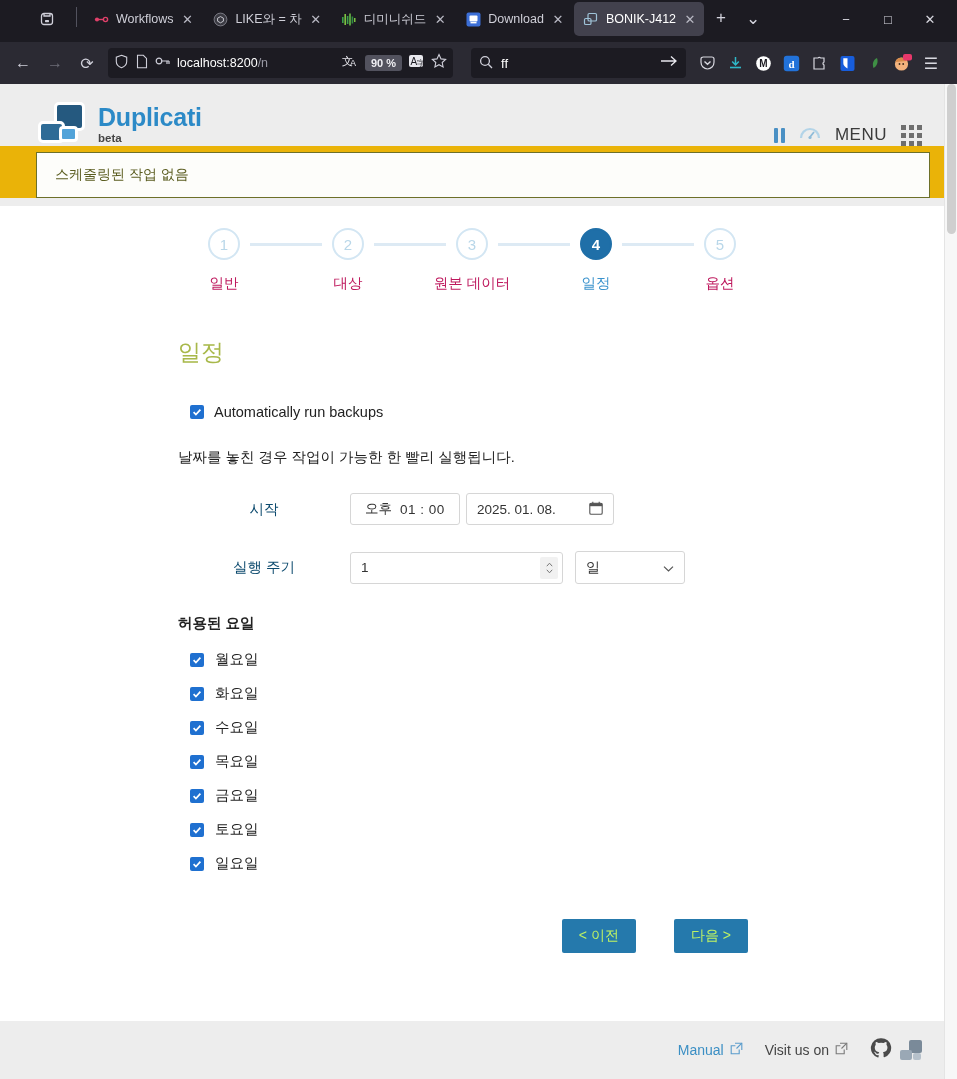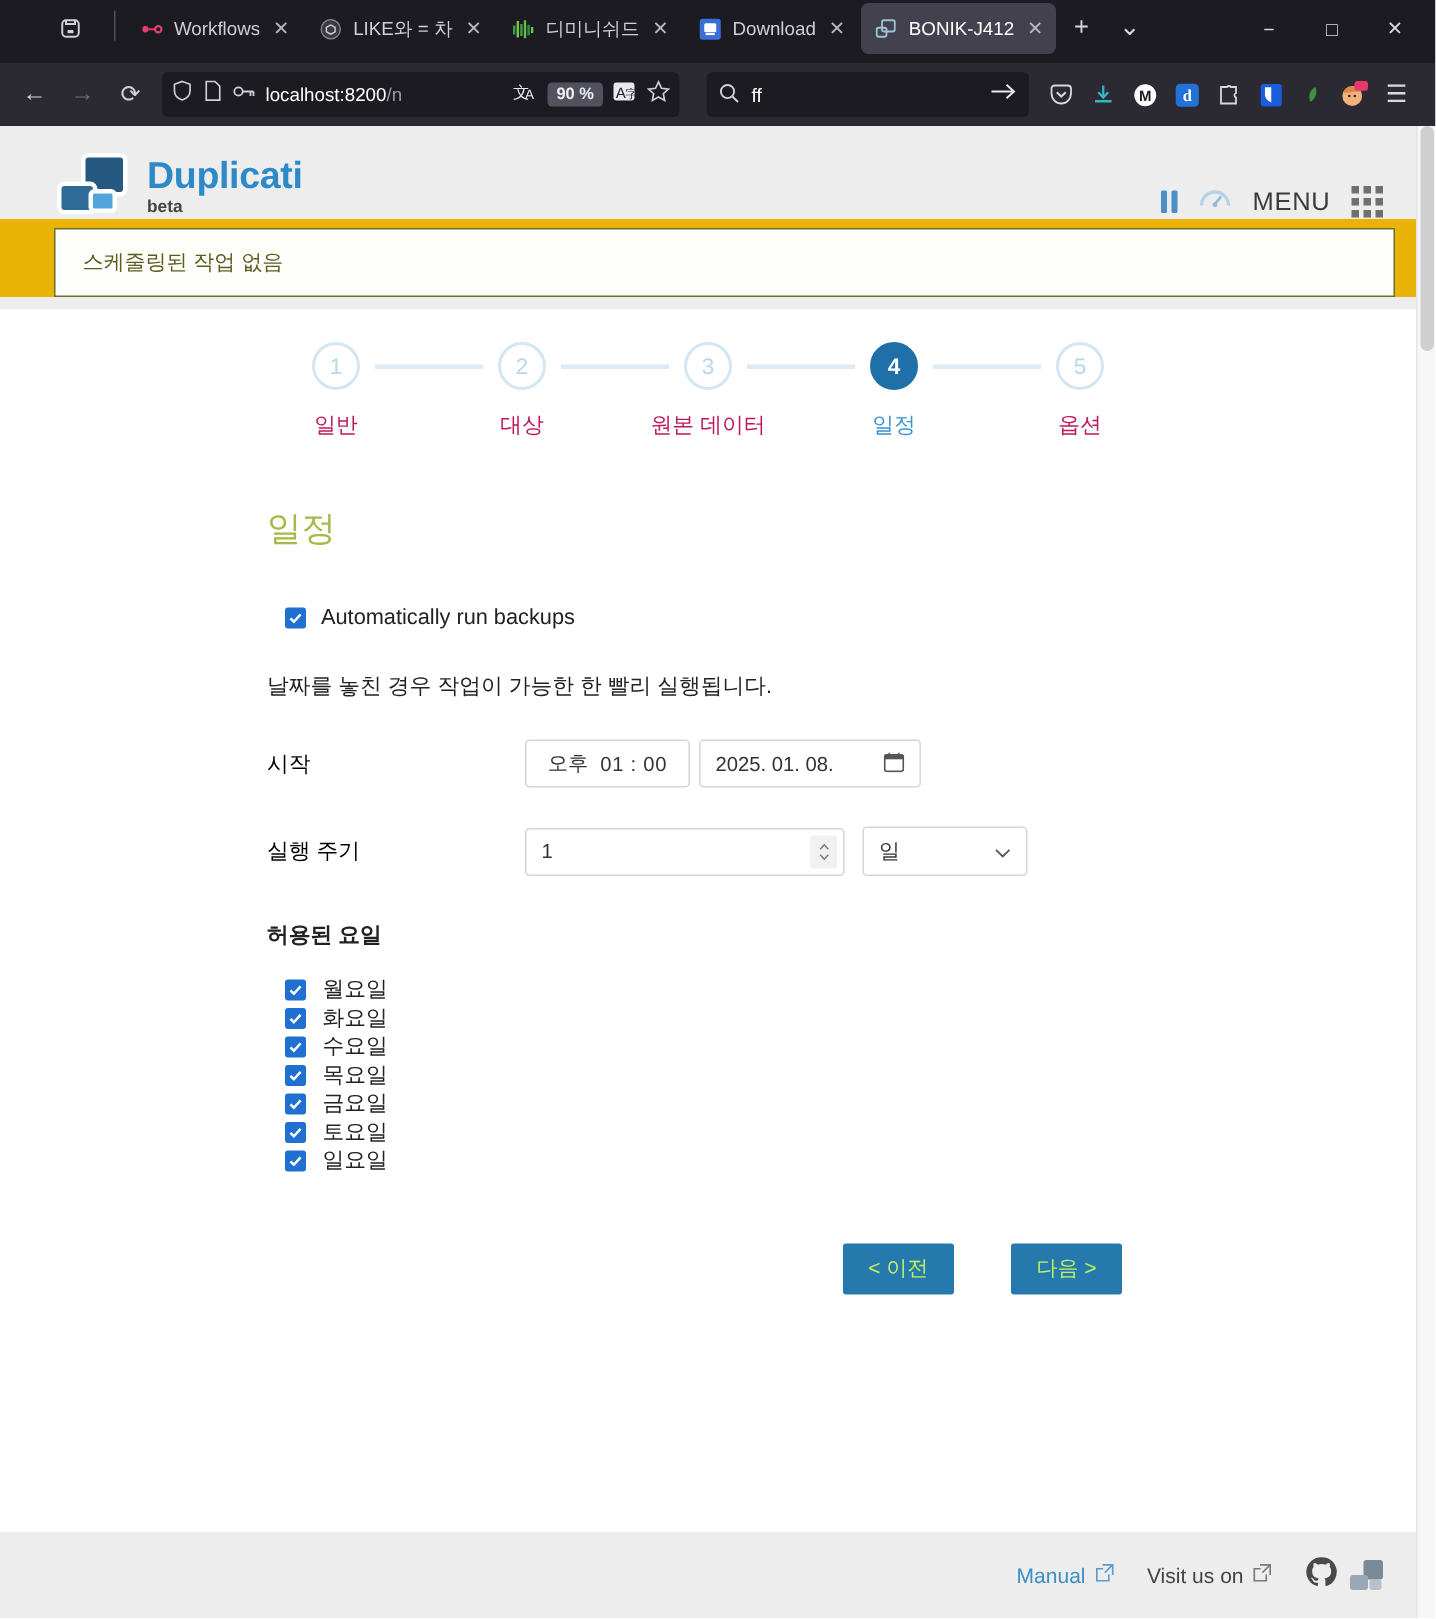--- a/index.html
+++ b/index.html
@@ -125,7 +125,7 @@
   .desc { margin-top: 28px; font-size: 14.5px; color: #222; }
 
   .fieldrow { display: flex; align-items: center; margin-top: 26px; }
-  .fieldlabel { width: 172px; font-size: 14.5px; color: #000000; }
+  .fieldlabel { width: 172px; font-size: 14.5px; color: #0c4a6e; text-align: center; }
   .inp {
     height: 32px; border: 1px solid #d6d6d6; background: #fff; border-radius: 3px;
     display: flex; align-items: center; padding: 0 10px; font-size: 13.5px; color: #333;

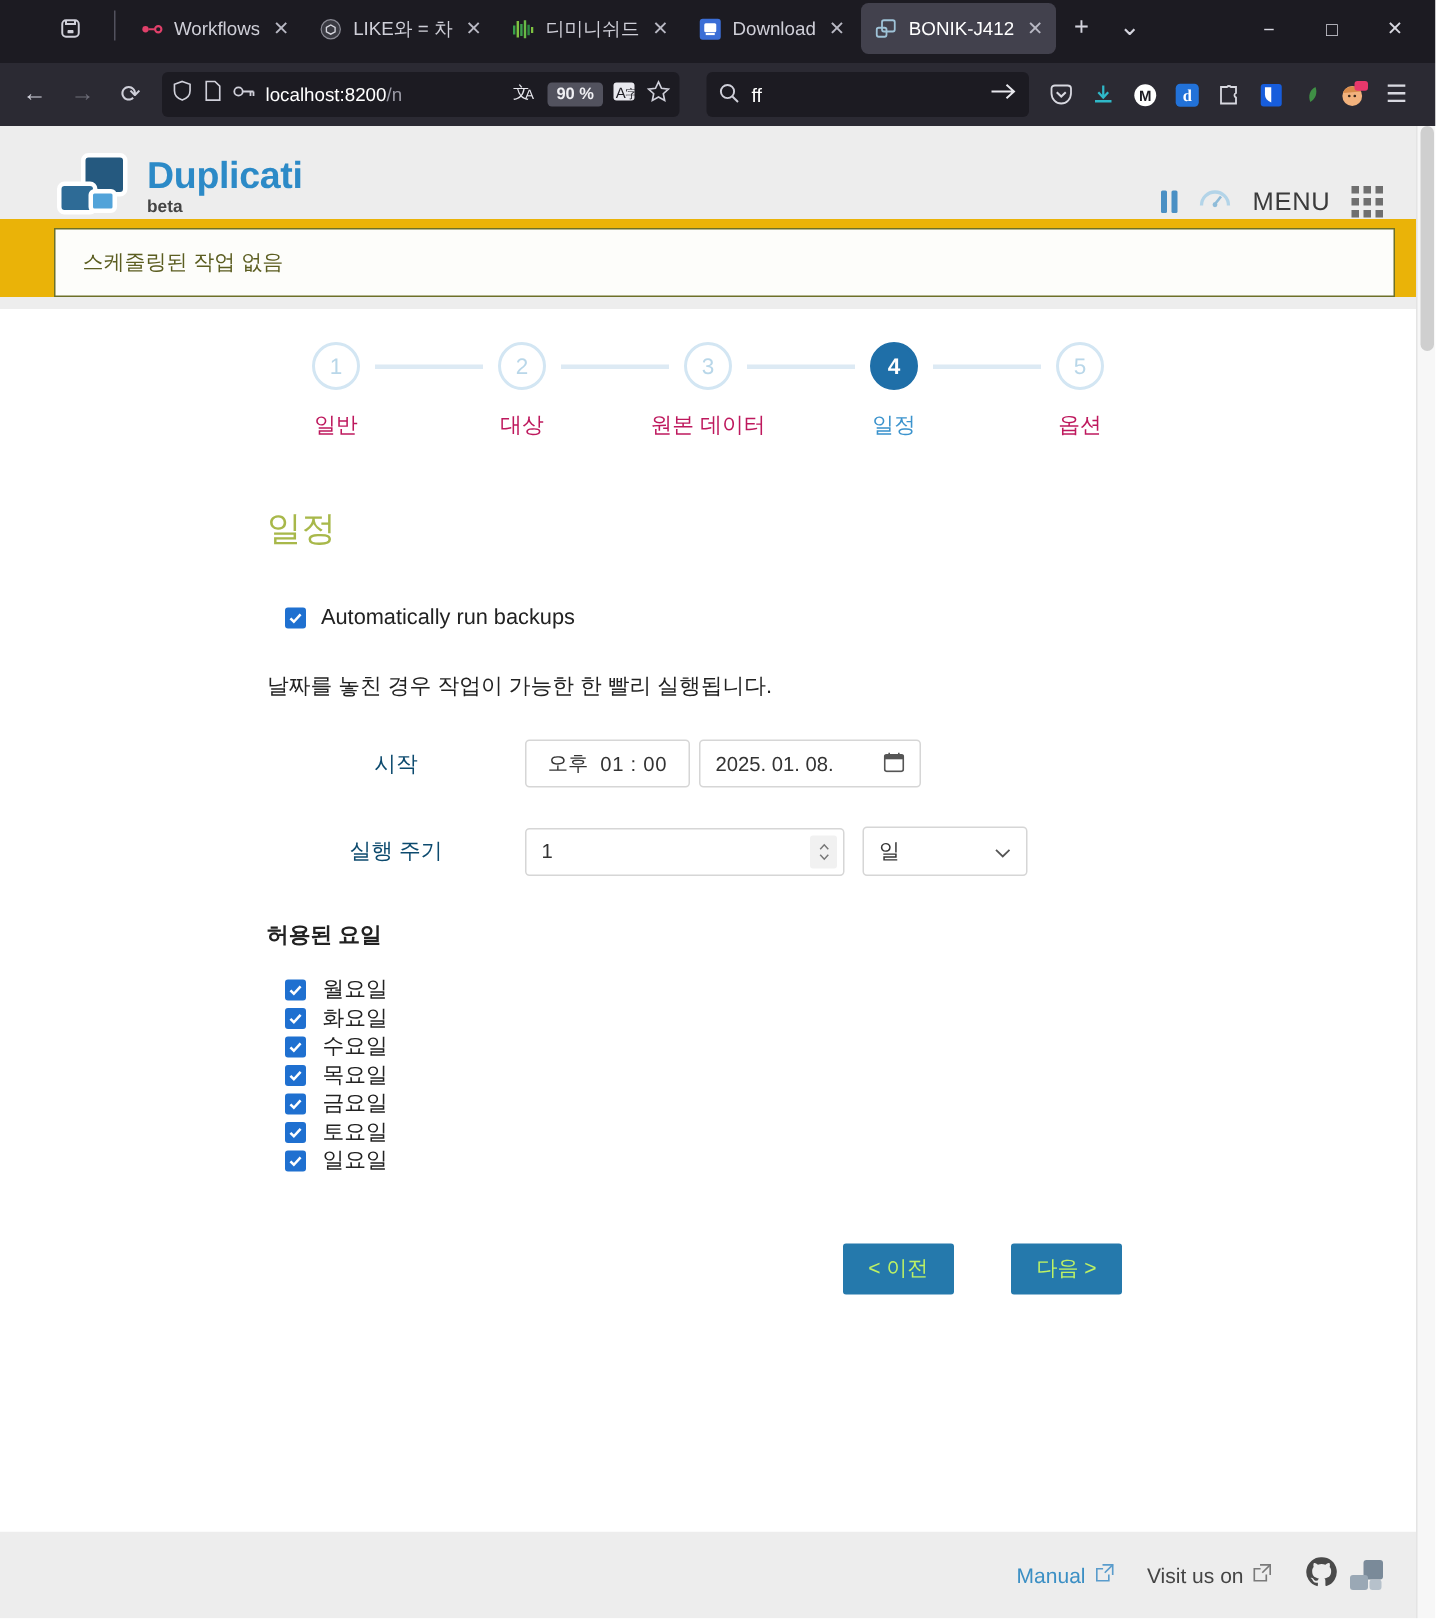--- a/index.html
+++ b/index.html
@@ -142,7 +142,7 @@
     padding: 0 10px; font-size: 14px; color: #333;
   }
   .days-title { margin-top: 30px; font-size: 14.5px; font-weight: bold; color: #222; }
-  .day-row { display: flex; align-items: center; gap: 11px; padding-left: 12px; }
+  .day-row { display: flex; align-items: center; gap: 11px; margin-top: 15px; padding-left: 12px; }
   .day-row:first-of-type { margin-top: 17px; }
   .day-label { font-size: 14.5px; color: #222; }
 

